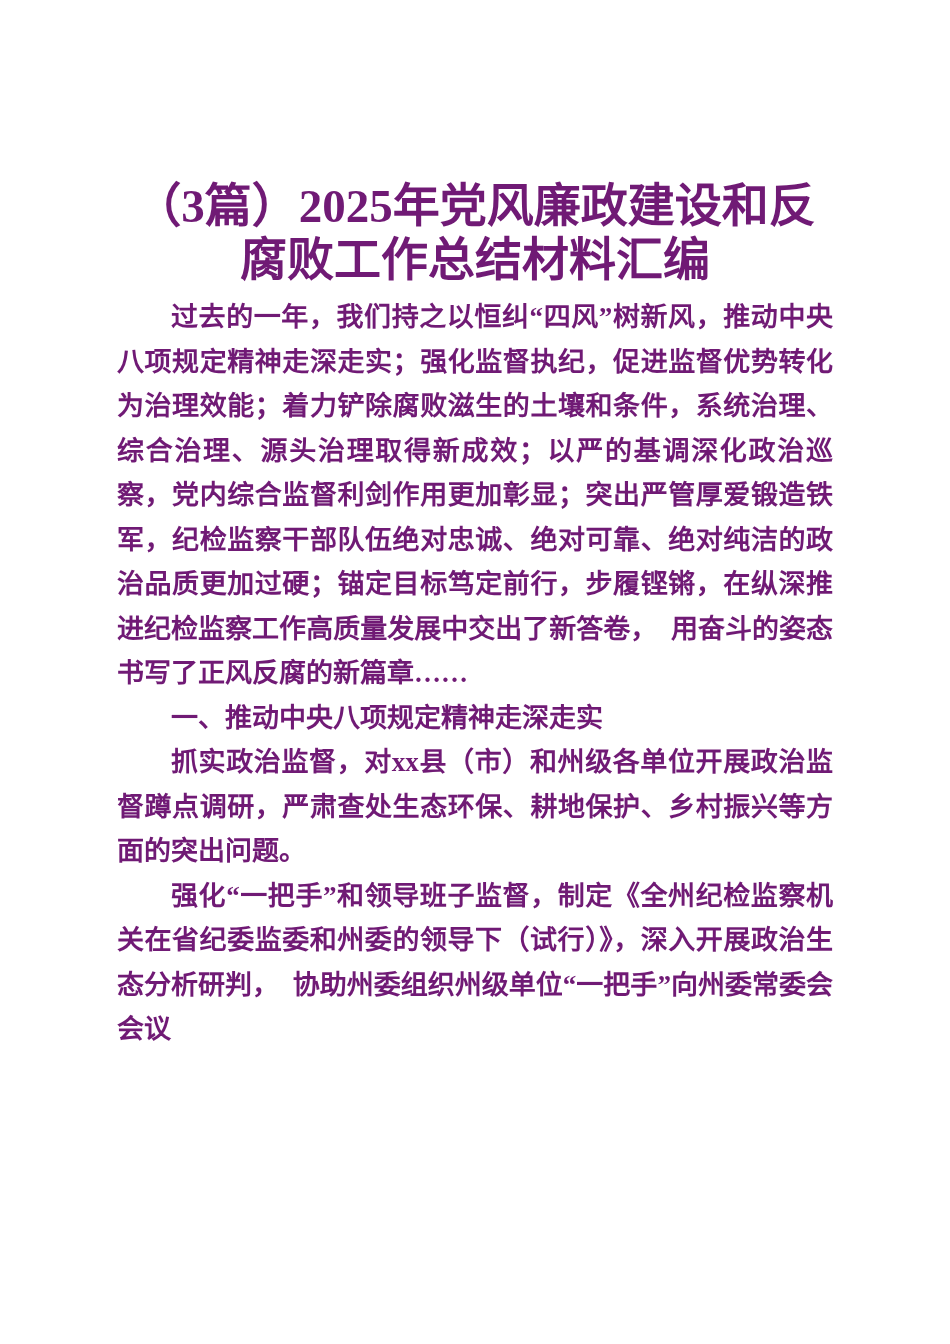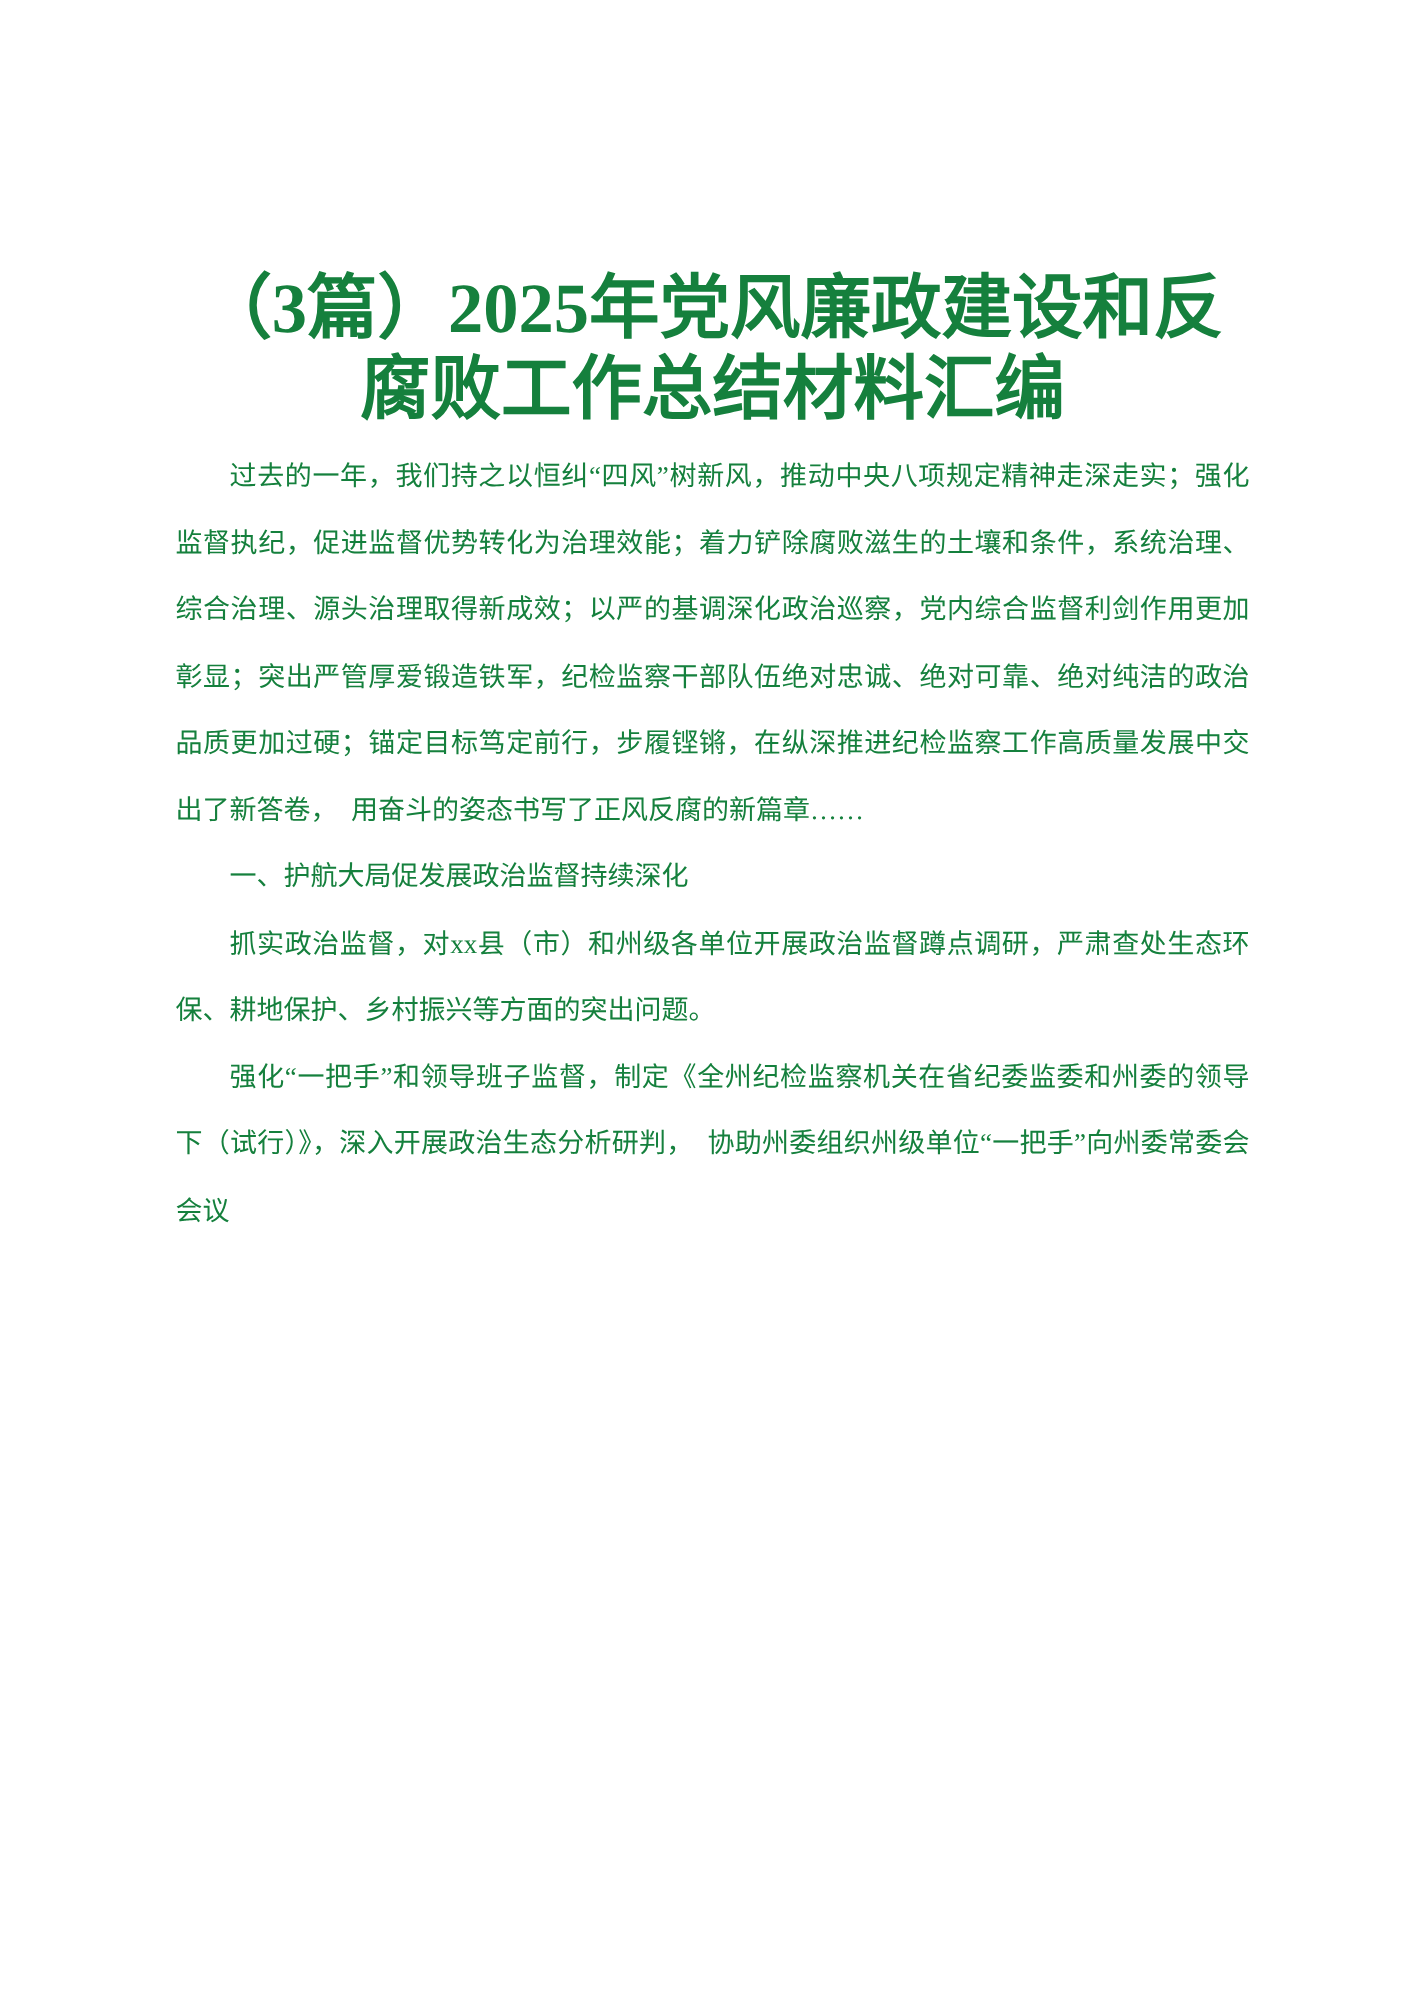--- a/index.html
+++ b/index.html
@@ -13,7 +13,7 @@
     height: 1344px;
     margin: 0 auto;
     background: #ffffff;
-    color: #15803d;
+    color: #701a75;
     box-sizing: border-box;
     padding-top: 179px;
     overflow: hidden;

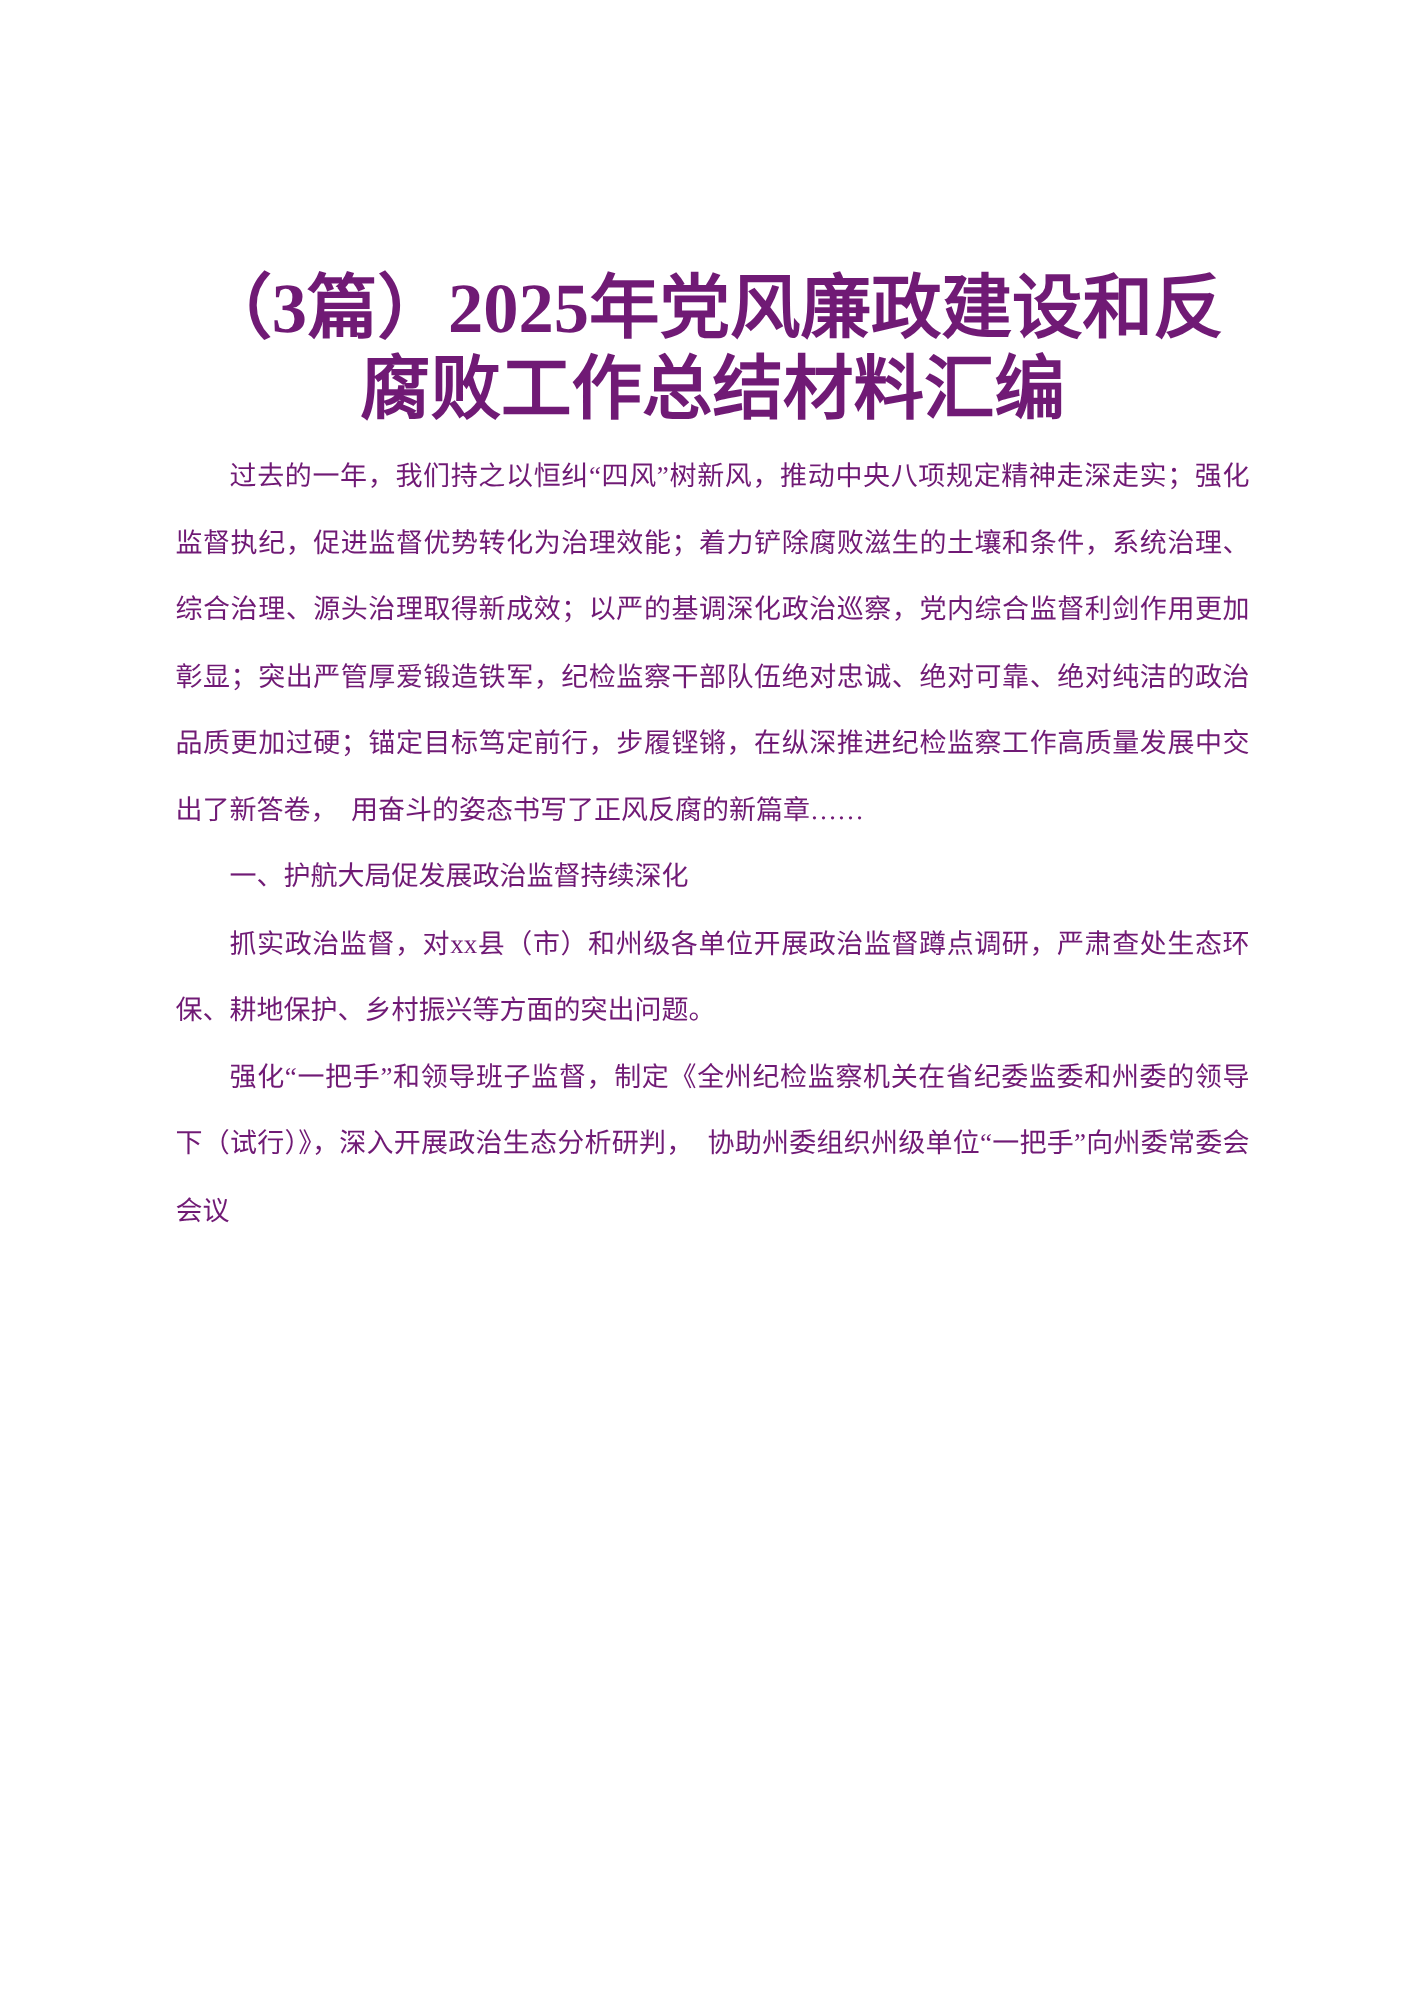--- a/index.html
+++ b/index.html
@@ -43,9 +43,9 @@
   }
   .body-text p {
     margin: 0;
-    font-size: 18px;
+    font-size: 27px;
     line-height: 44.5px;
-    font-weight: normal;
+    font-weight: bold;
     text-align: justify;
     text-indent: 2em;
     word-break: break-all;

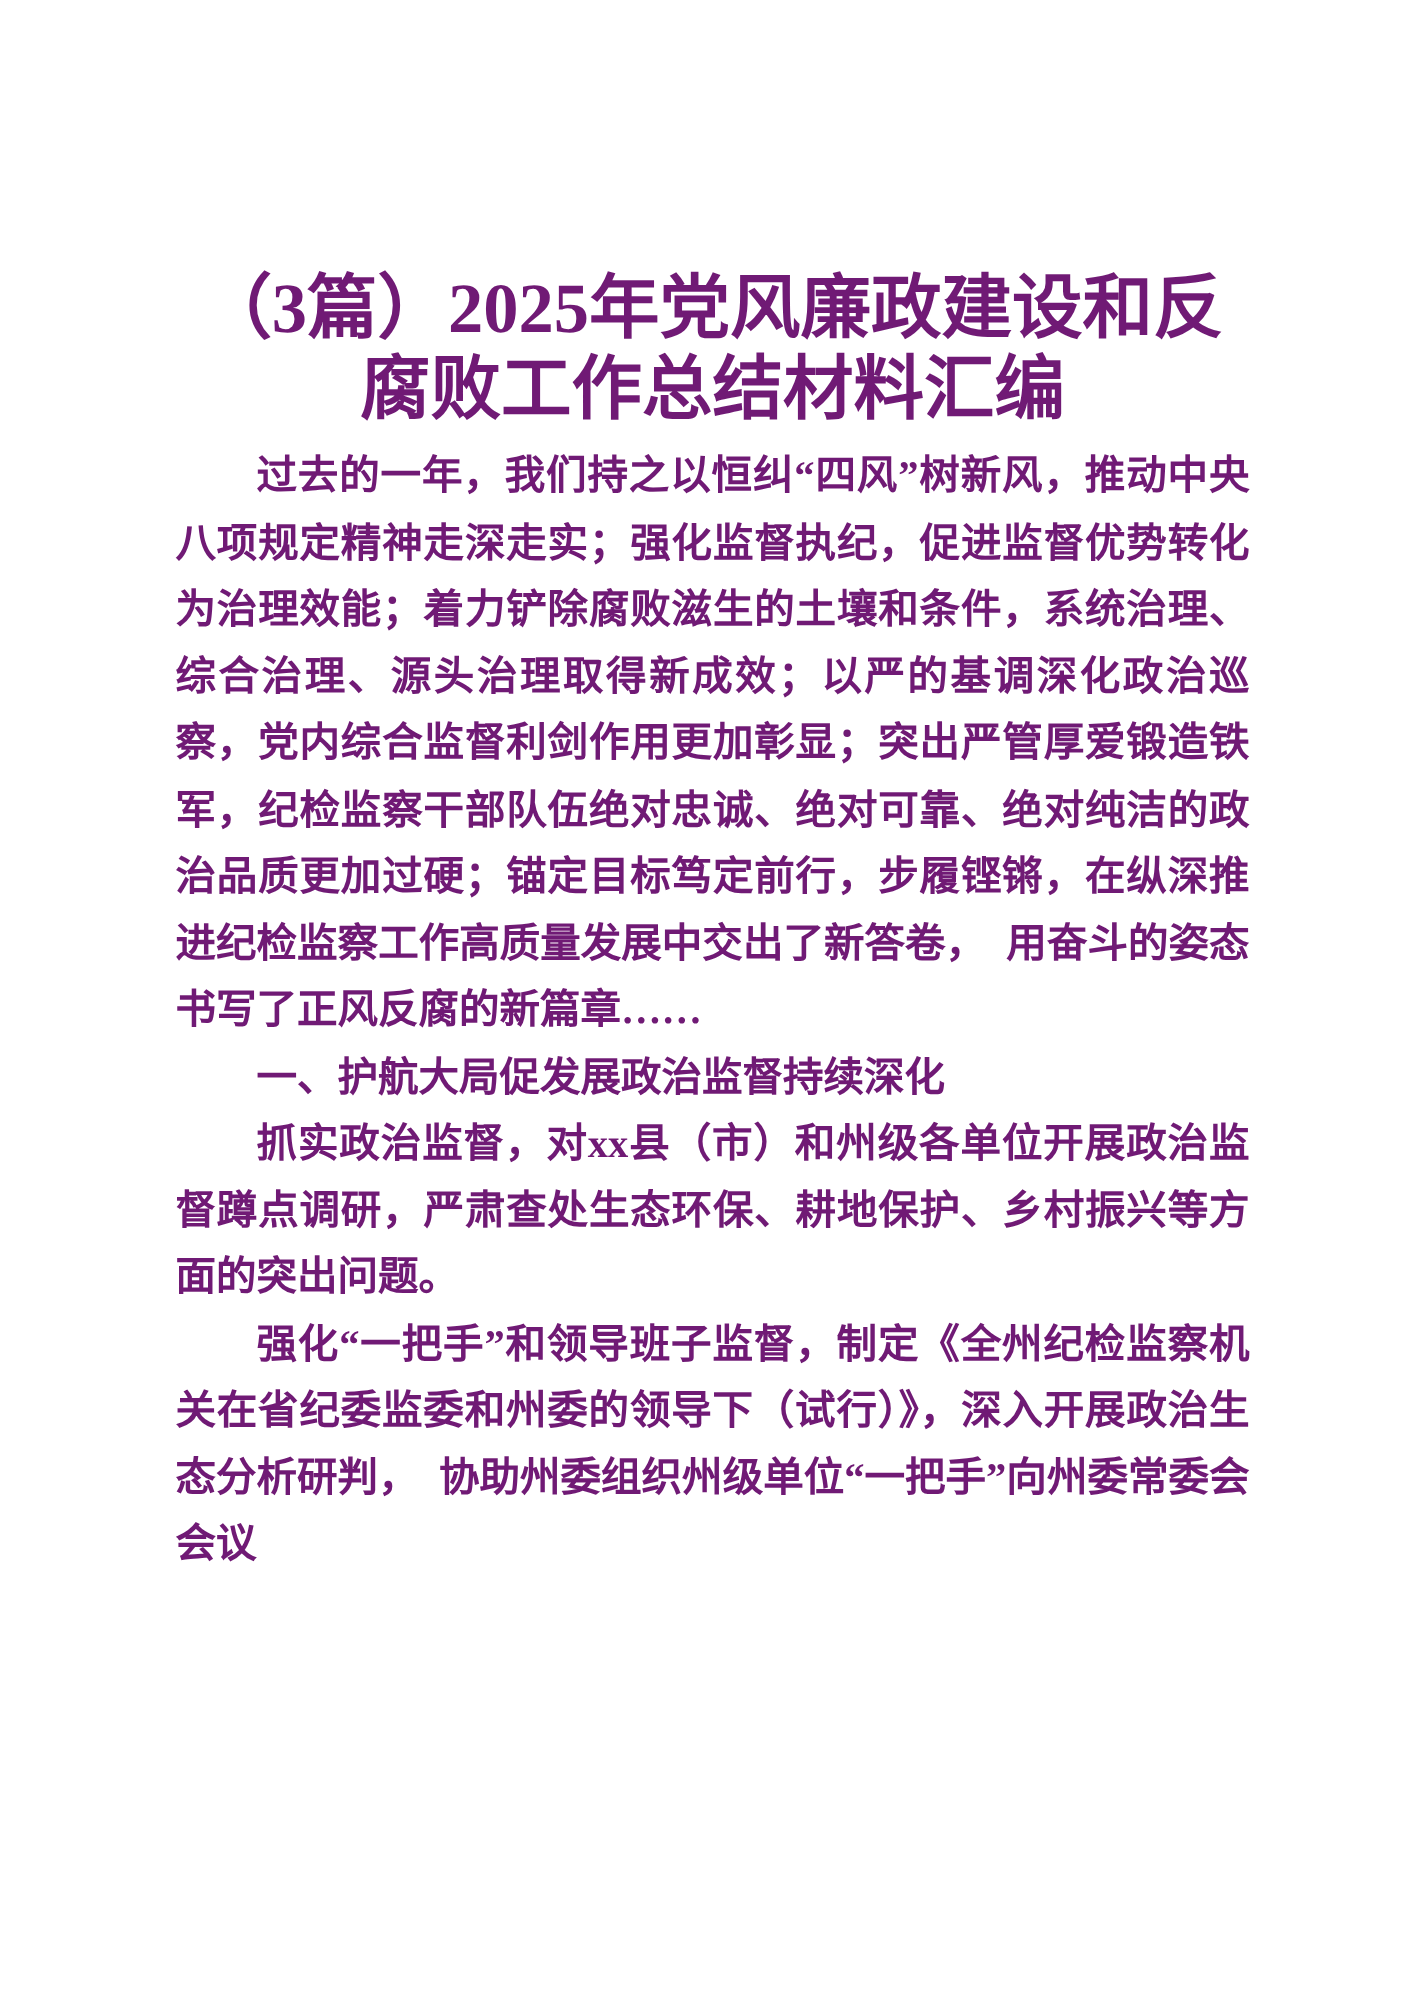--- a/index.html
+++ b/index.html
@@ -60,7 +60,7 @@
     <h1 class="doc-title">（3篇）2025年党风廉政建设和反腐败工作总结材料汇编</h1>
     <div class="body-text">
       <p>过去的一年，我们持之以恒纠“四风”树新风，推动中央八项规定精神走深走实；强化监督执纪，促进监督优势转化为治理效能；着力铲除腐败滋生的土壤和条件，系统治理、综合治理、源头治理取得新成效；以严的基调深化政治巡察，党内综合监督利剑作用更加彰显；突出严管厚爱锻造铁军，纪检监察干部队伍绝对忠诚、绝对可靠、绝对纯洁的政治品质更加过硬；锚定目标笃定前行，步履铿锵，在纵深推进纪检监察工作高质量发展中交出了新答卷，　用奋斗的姿态书写了正风反腐的新篇章……</p>
-      <p>一、护航大局促发展政治监督持续深化</p>
+      <p>一、推动中央八项规定精神走深走实</p>
       <p>抓实政治监督，对xx县（市）和州级各单位开展政治监督蹲点调研，严肃查处生态环保、耕地保护、乡村振兴等方面的突出问题。</p>
       <p>强化“一把手”和领导班子监督，制定《全州纪检监察机关在省纪委监委和州委的领导下（试行）》，深入开展政治生态分析研判，　协助州委组织州级单位“一把手”向州委常委会会议</p>
     </div>

